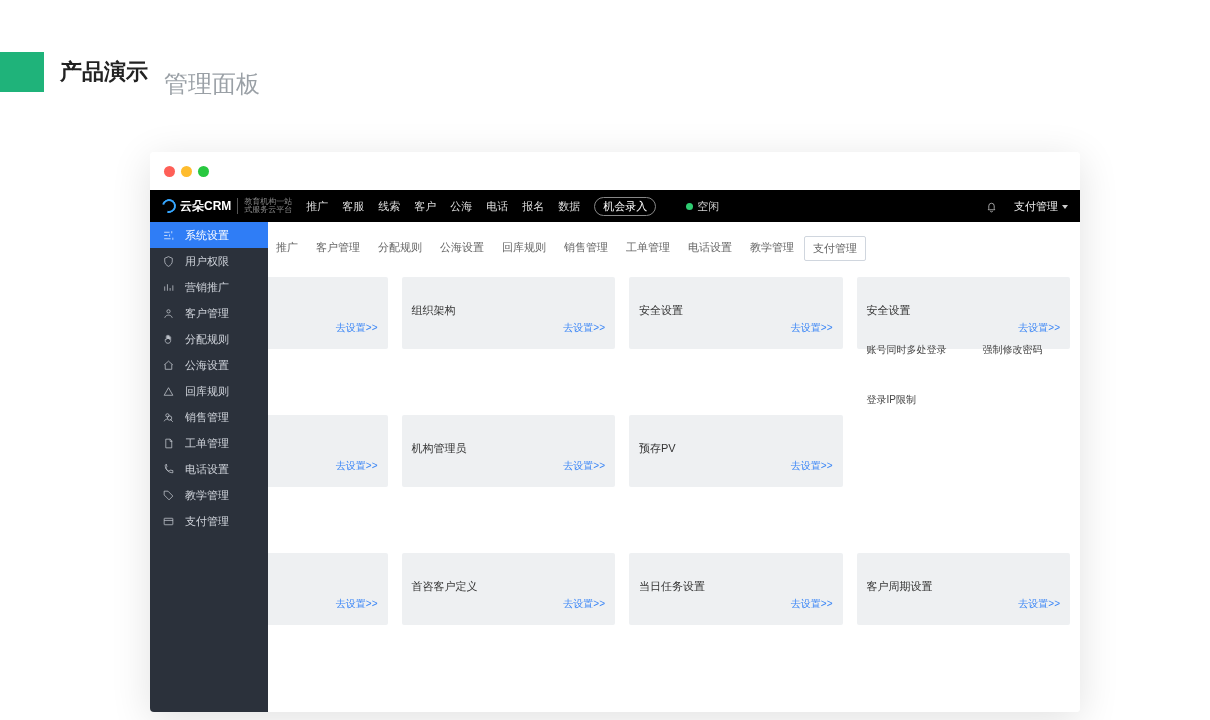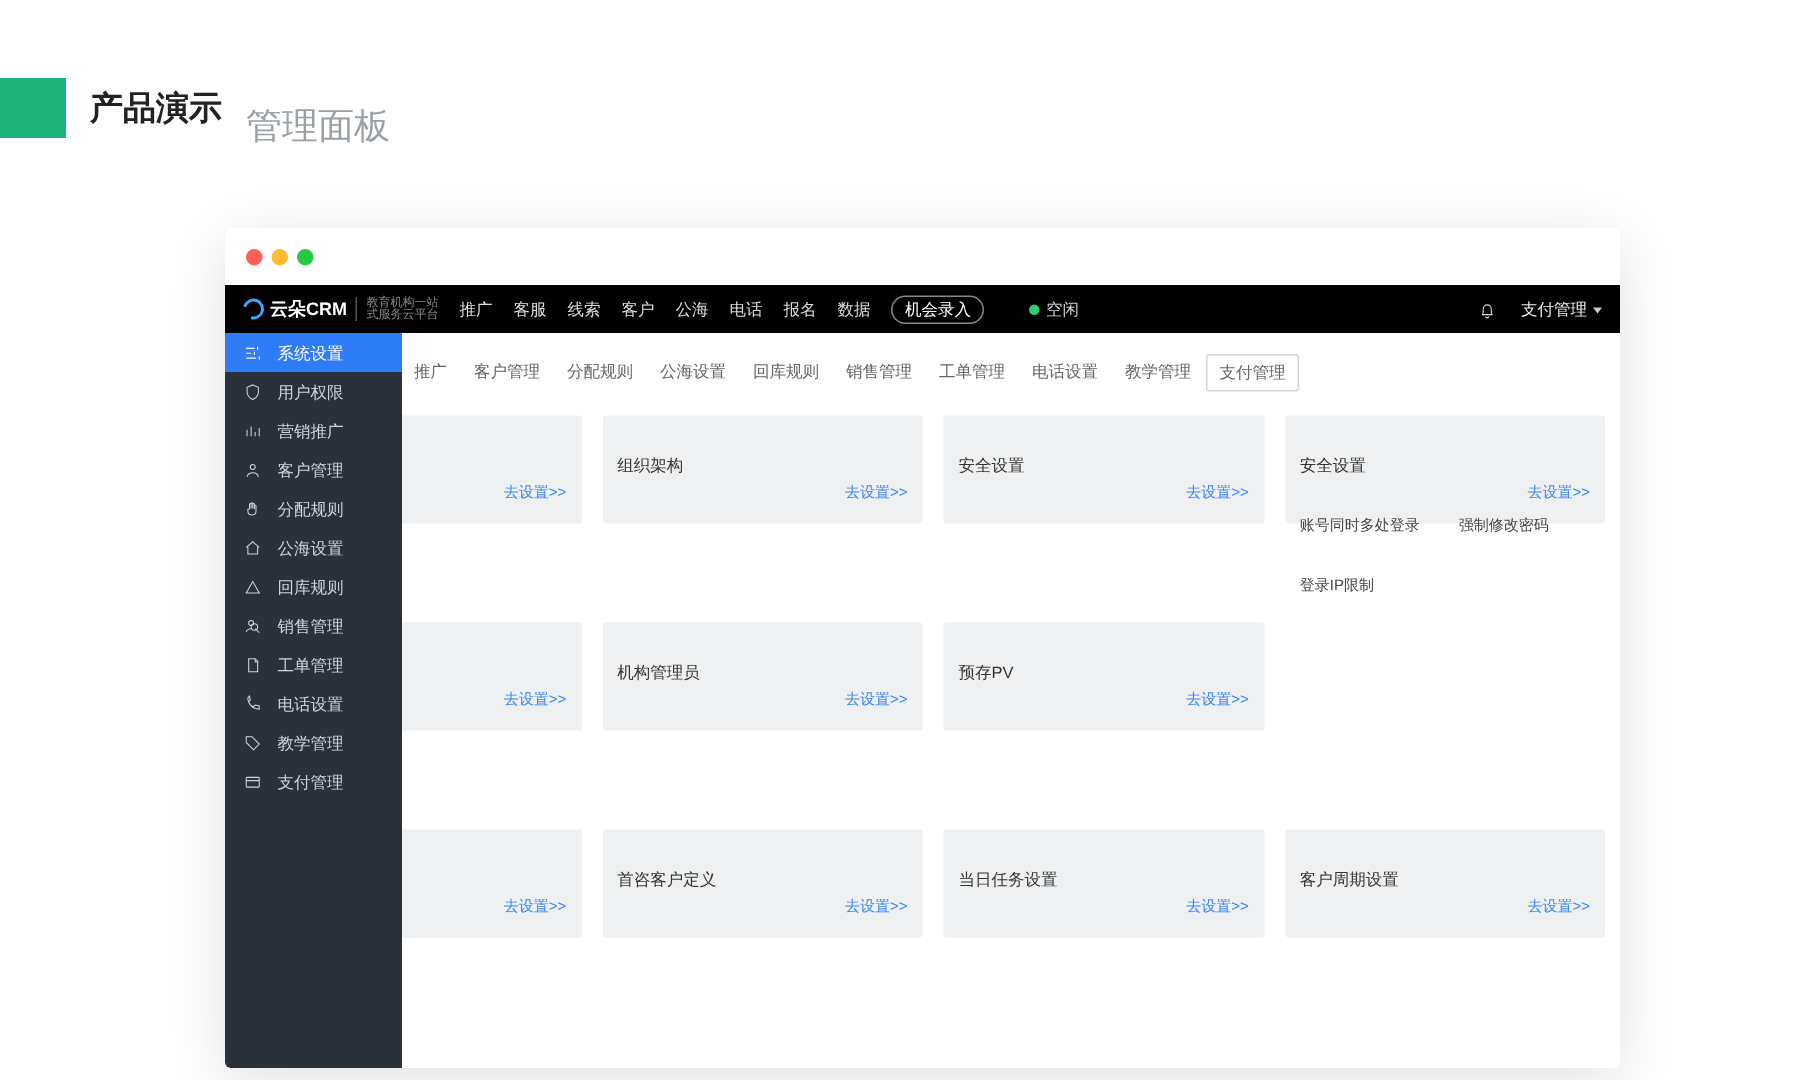--- a/index.html
+++ b/index.html
@@ -82,7 +82,7 @@
     .card-head{ display:flex; justify-content:space-between; align-items:center; font-size:11px;}
     .card-title{ color:#333; font-weight:500;text-align:right;}
     .card-link{ color:#3b86f6; font-size:10px; cursor:pointer;margin-top:36px;}
-    .card-sub{ margin-top:8px; font-size:10px; color:#444; display:flex; gap:26px; flex-wrap:wrap;align-items:flex-end;}
+    .card-sub{ margin-top:8px; font-size:10px; color:#444; display:flex; gap:36px; flex-wrap:wrap;align-items:flex-end;}
     .section-gap{height:60px;}
     
     .content-clip{ position:absolute; left:-104px; right:0; top:0; bottom:0; }

